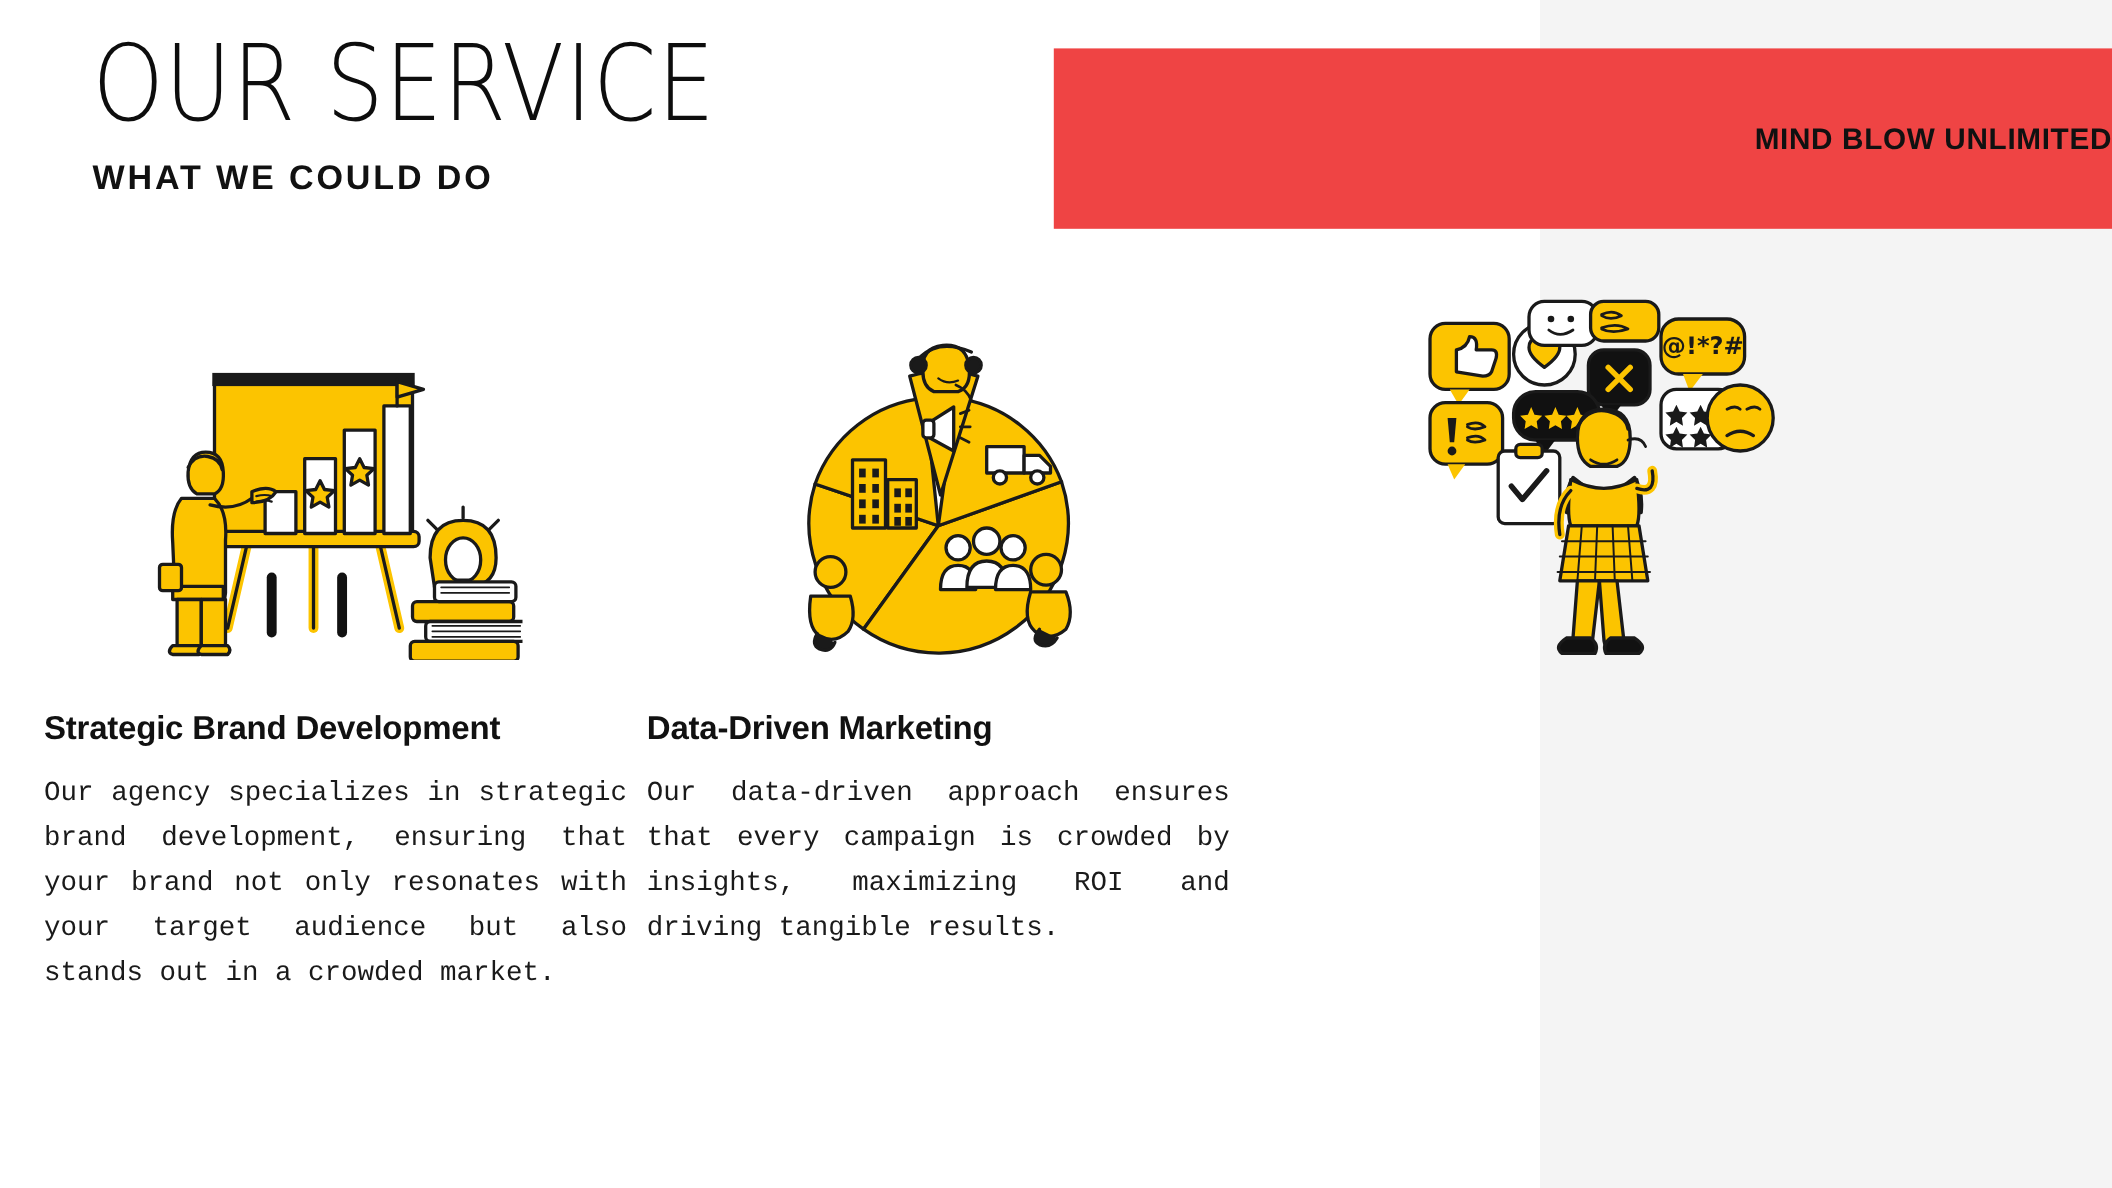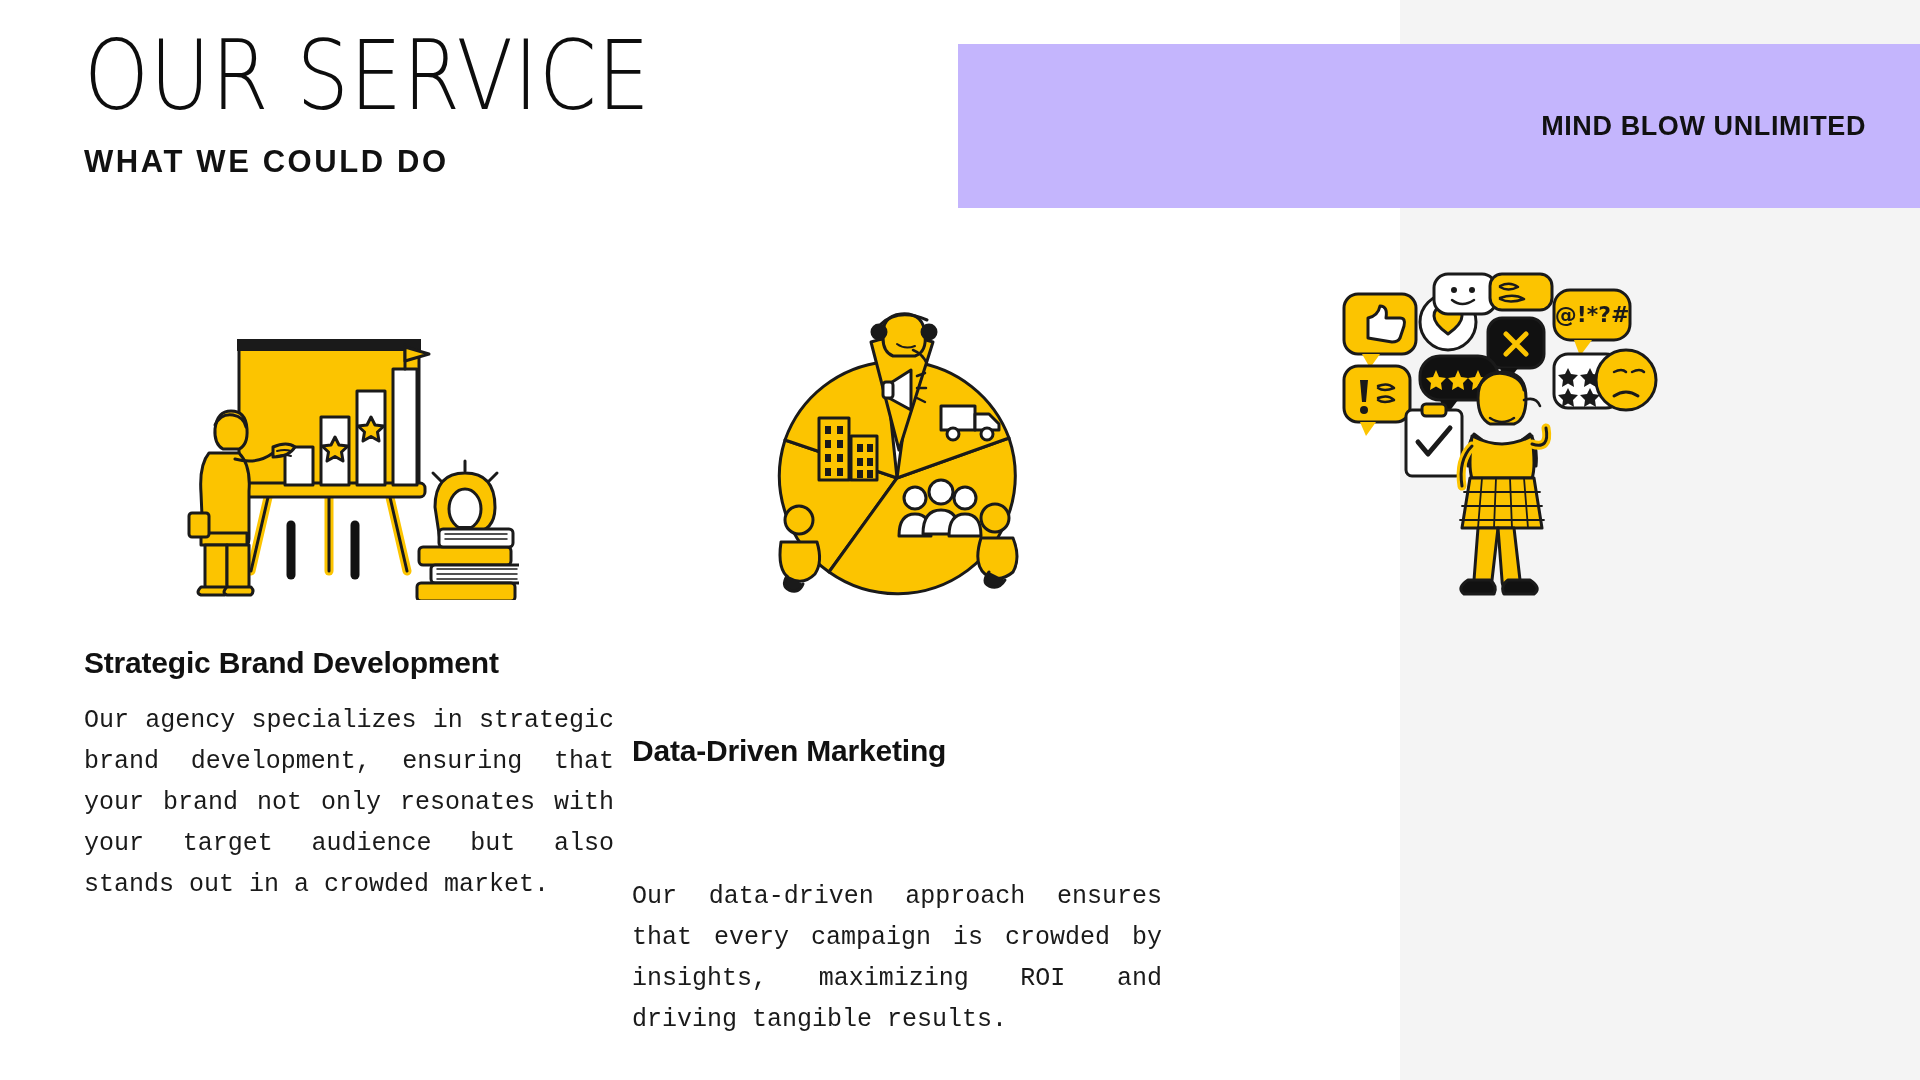--- a/index.html
+++ b/index.html
@@ -23,12 +23,11 @@
     position:absolute;
     left:958px; top:44px;
     width:962px; height:164px;
-    background:#c4b5fd;
+    background:#ef4444;
     z-index:2;
     display:flex;
     align-items:center;
     justify-content:flex-end;
-    padding-right:54px;
   }
   #band-text{
     font-family:"Liberation Sans", sans-serif;

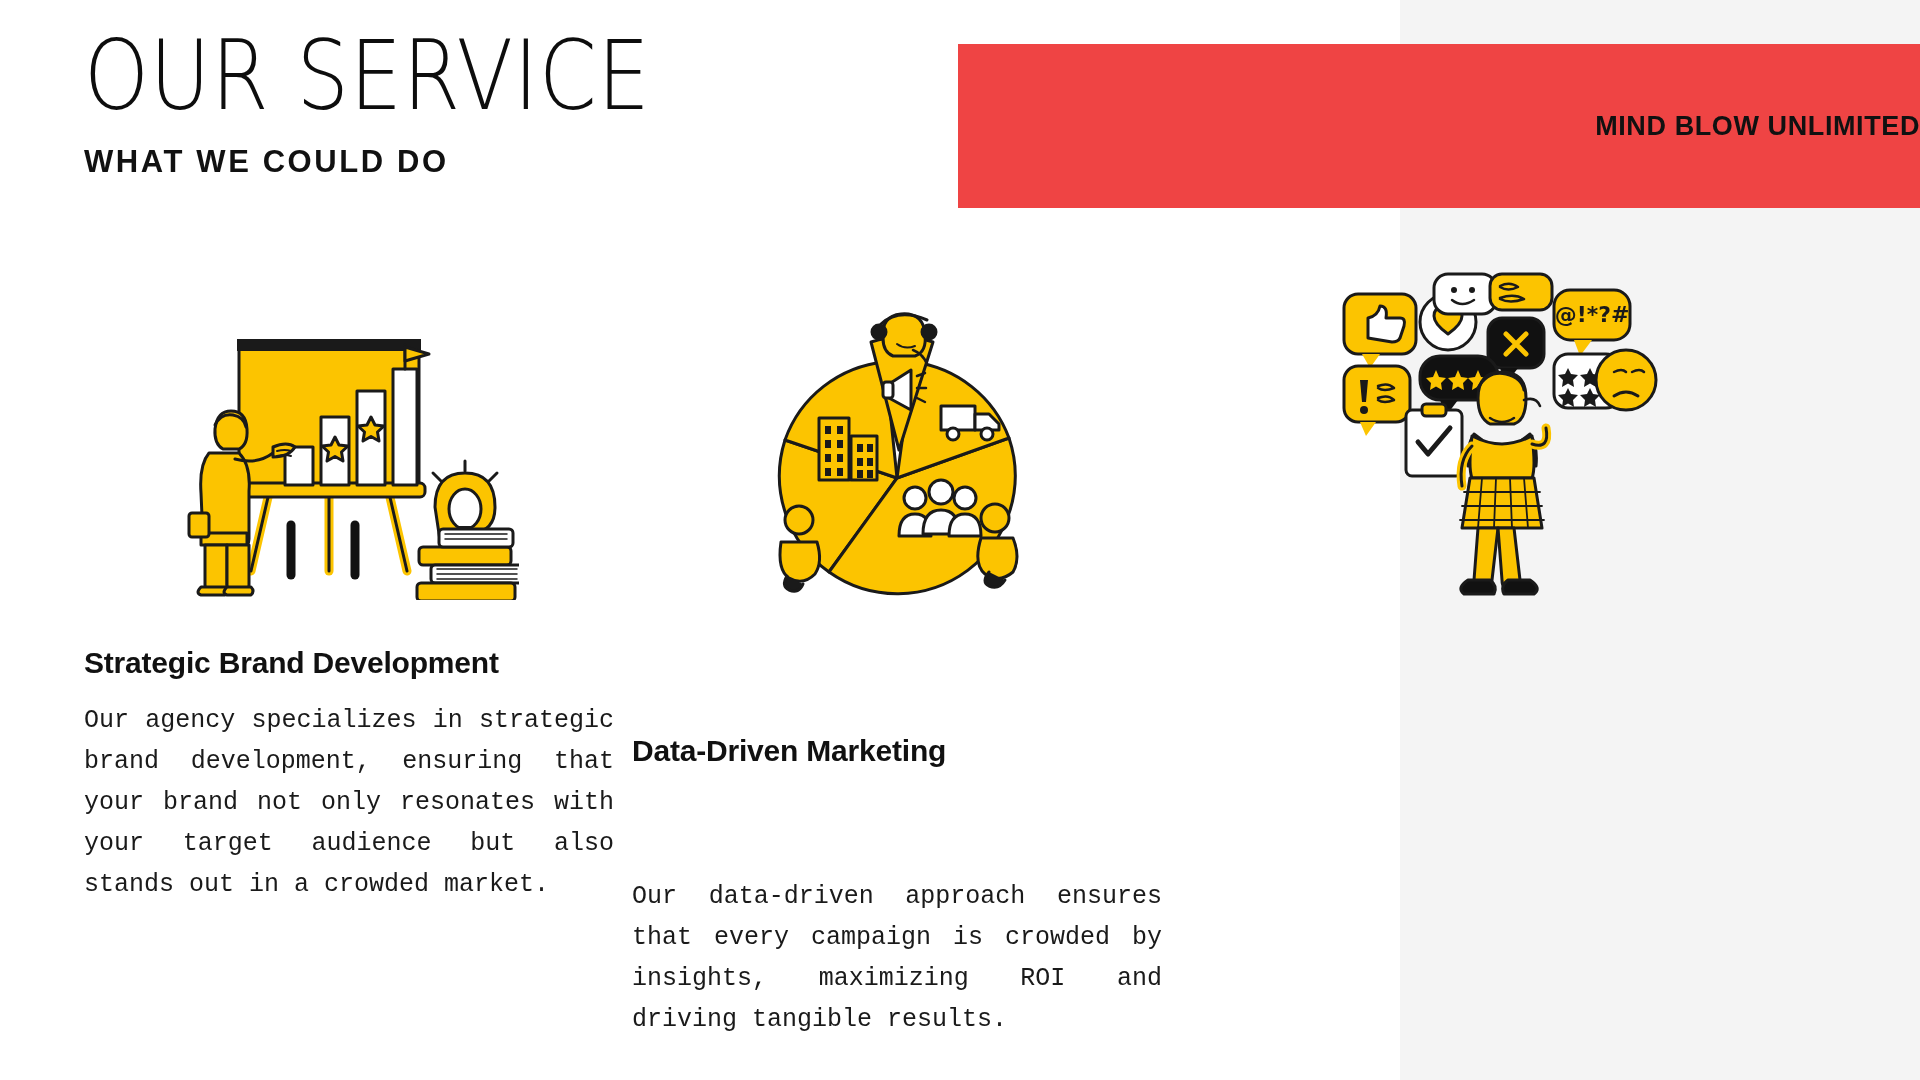--- a/index.html
+++ b/index.html
@@ -79,7 +79,7 @@
     display:flex;
     flex-direction:column;
   }
-  .col-1{ margin-left:84px; width:530px; }
+  .col-1{ margin-left:40px; width:530px; }
   .col-2{ margin-left:18px; width:530px;justify-content:space-between; }
   .col-3{ margin-left:76px; width:530px; }
 

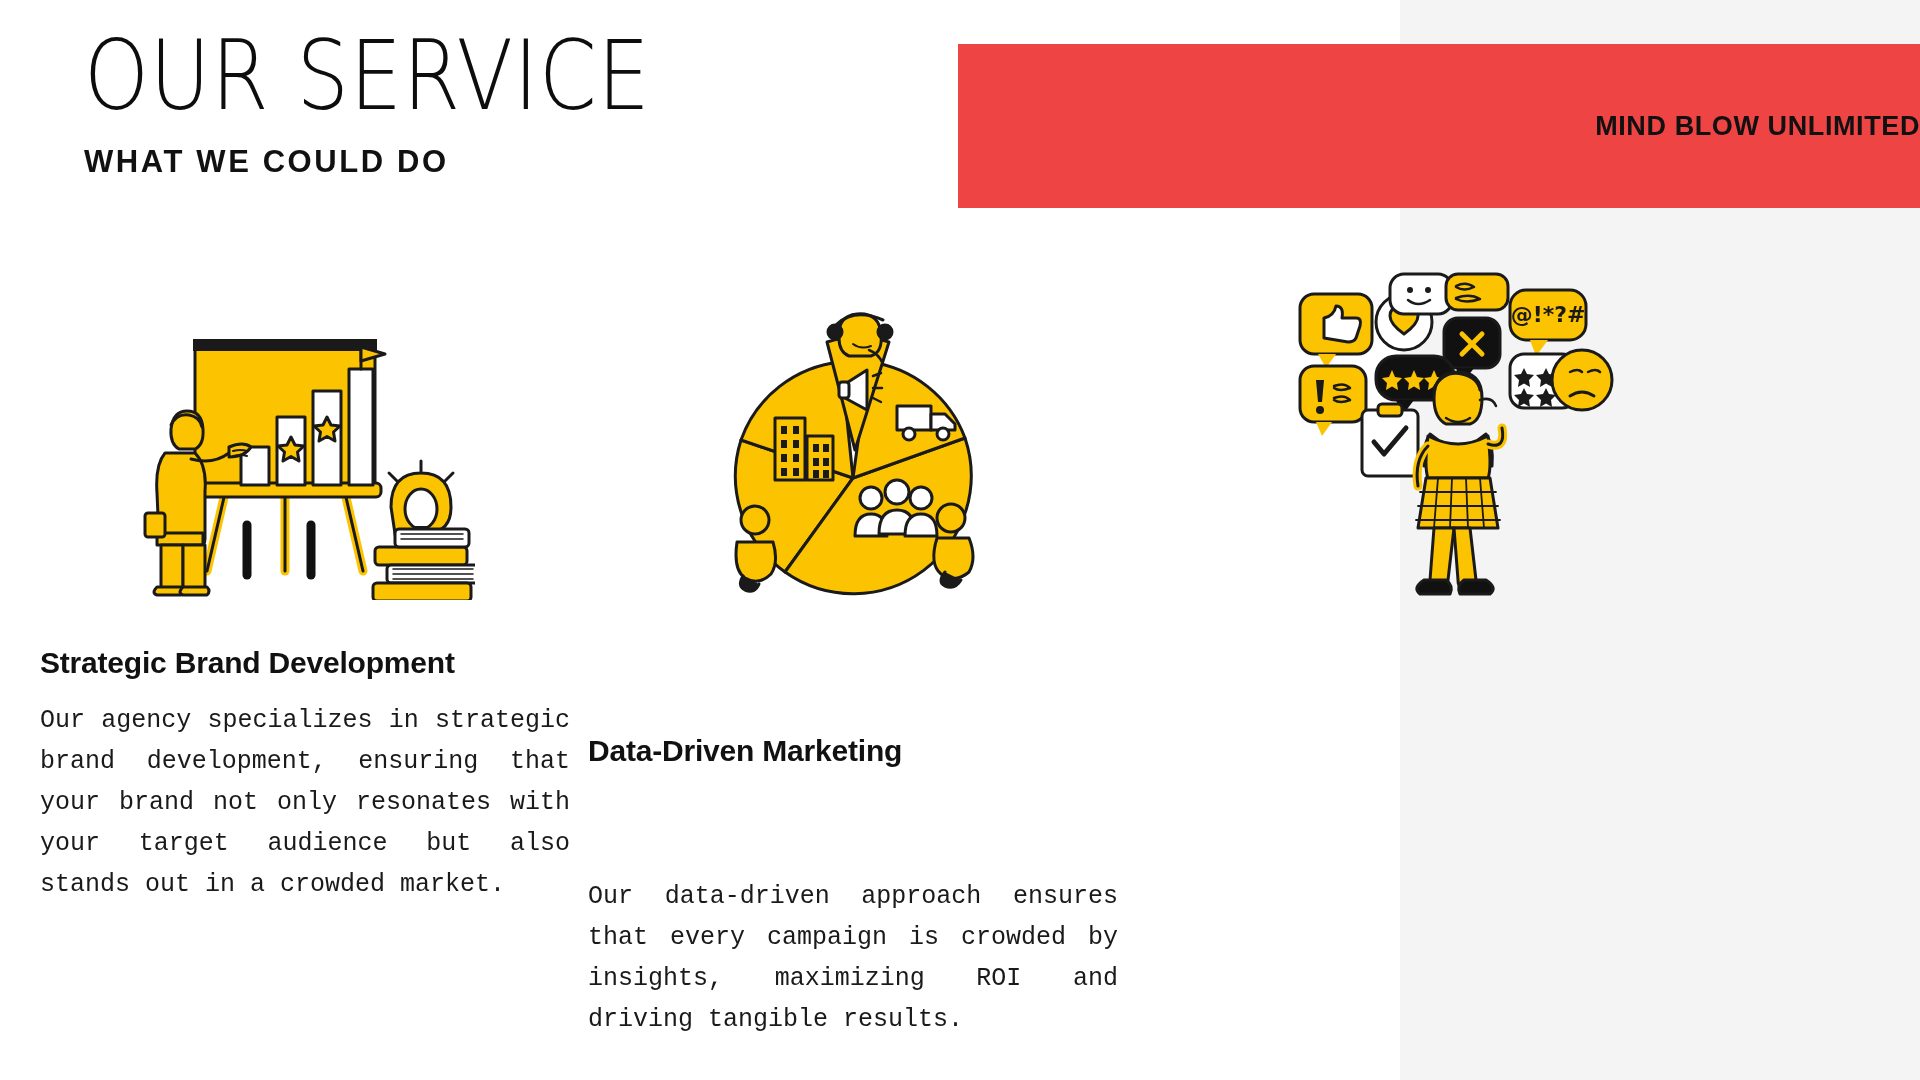--- a/index.html
+++ b/index.html
@@ -80,7 +80,7 @@
     flex-direction:column;
   }
   .col-1{ margin-left:40px; width:530px; }
-  .col-2{ margin-left:18px; width:530px;justify-content:space-between; }
+  .col-2{ margin-left:18px; width:530px; }
   .col-3{ margin-left:76px; width:530px; }
 
   .illustration{

